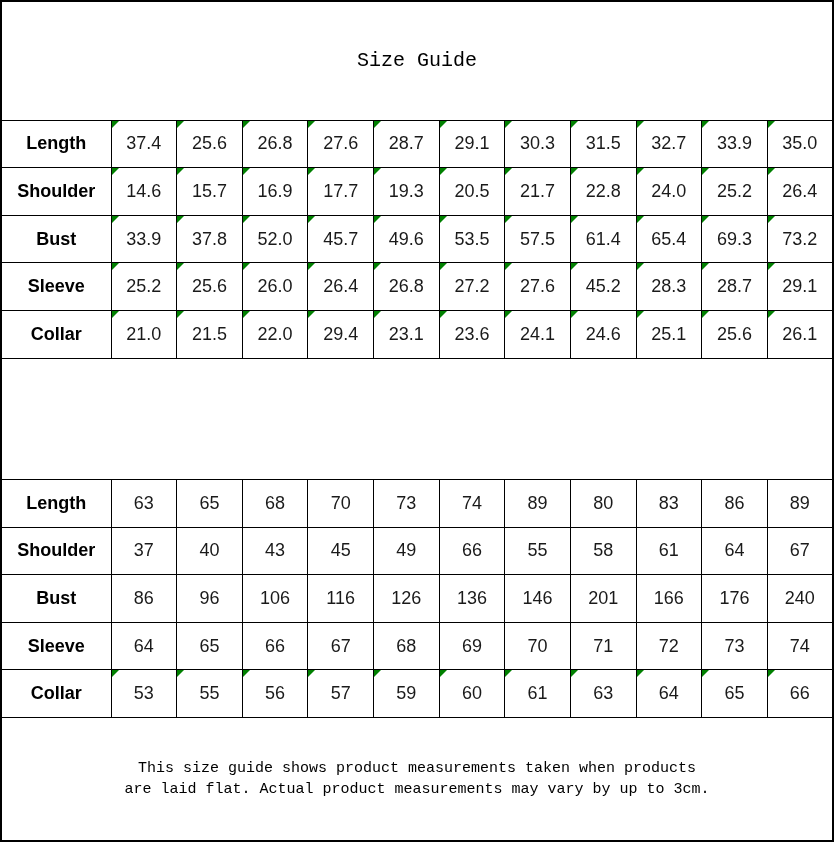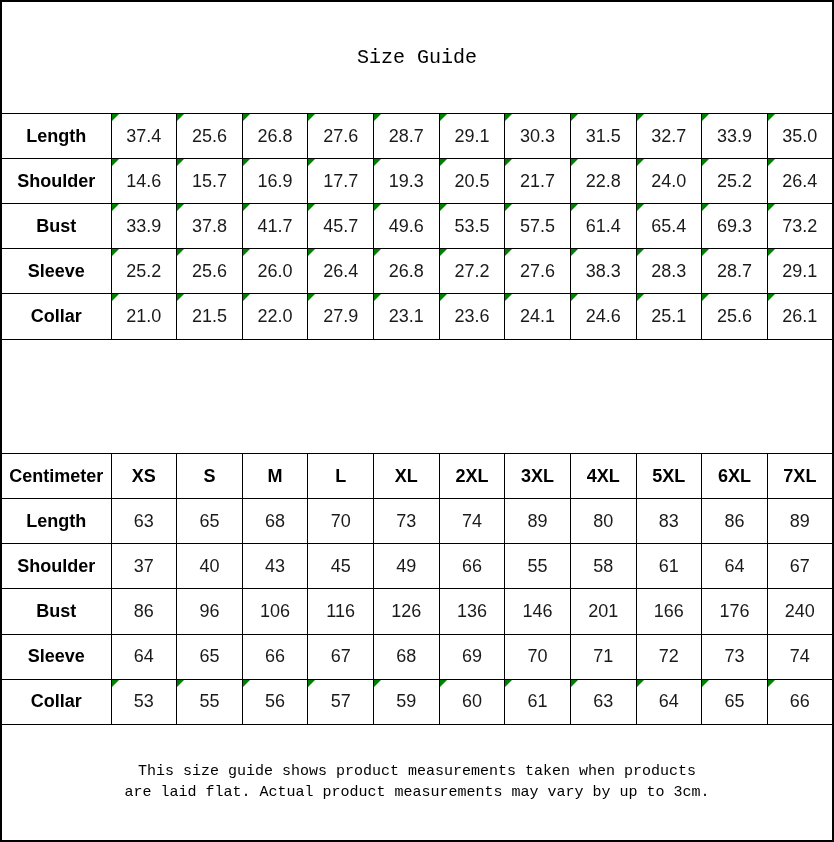--- a/index.html
+++ b/index.html
@@ -127,7 +127,7 @@
           <td class="label-cell">Bust</td>
           <td class="value-cell"><span class="flag" style="border-top-color: rgb(0, 128, 0);"></span><span>33.9</span></td>
           <td class="value-cell"><span class="flag" style="border-top-color: rgb(0, 128, 0);"></span><span>37.8</span></td>
-          <td class="value-cell"><span class="flag" style="border-top-color: rgb(0, 128, 0);"></span><span>41.7</span></td>
+          <td class="value-cell"><span class="flag" style="border-top-color: rgb(0, 128, 0);"></span><span>52.0</span></td>
           <td class="value-cell"><span class="flag" style="border-top-color: rgb(0, 128, 0);"></span><span>45.7</span></td>
           <td class="value-cell"><span class="flag" style="border-top-color: rgb(0, 128, 0);"></span><span>49.6</span></td>
           <td class="value-cell"><span class="flag" style="border-top-color: rgb(0, 128, 0);"></span><span>53.5</span></td>

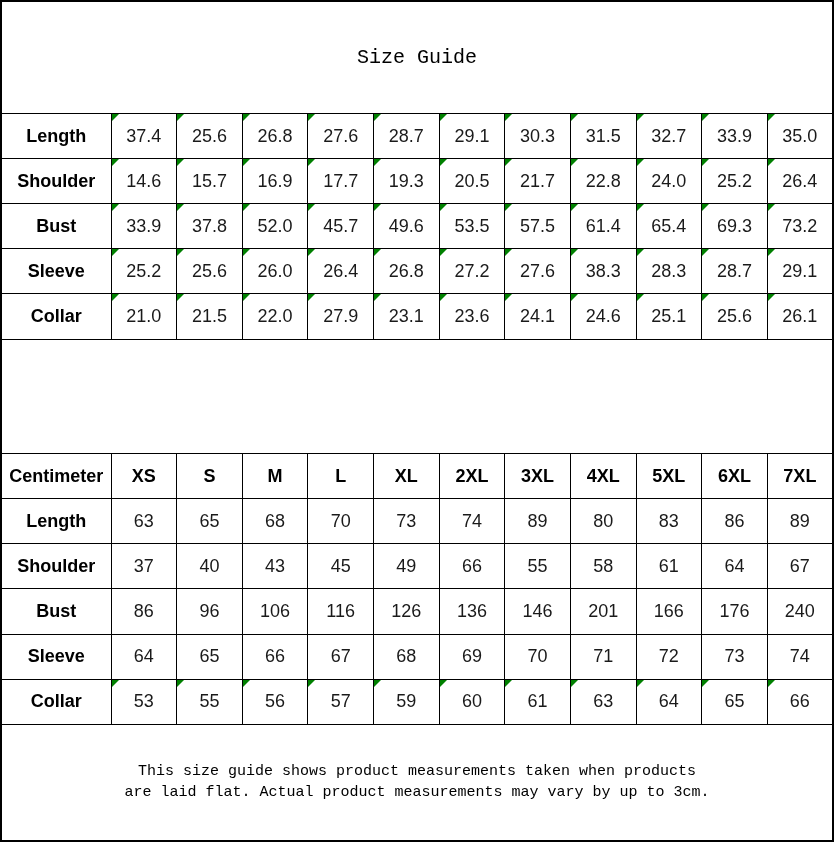--- a/index.html
+++ b/index.html
@@ -146,7 +146,7 @@
           <td class="value-cell"><span class="flag" style="border-top-color: rgb(0, 128, 0);"></span><span>26.8</span></td>
           <td class="value-cell"><span class="flag" style="border-top-color: rgb(0, 128, 0);"></span><span>27.2</span></td>
           <td class="value-cell"><span class="flag" style="border-top-color: rgb(0, 128, 0);"></span><span>27.6</span></td>
-          <td class="value-cell"><span class="flag" style="border-top-color: rgb(0, 128, 0);"></span><span>38.3</span></td>
+          <td class="value-cell"><span class="flag" style="border-top-color: rgb(0, 128, 0);"></span><span>45.2</span></td>
           <td class="value-cell"><span class="flag" style="border-top-color: rgb(0, 128, 0);"></span><span>28.3</span></td>
           <td class="value-cell"><span class="flag" style="border-top-color: rgb(0, 128, 0);"></span><span>28.7</span></td>
           <td class="value-cell"><span class="flag" style="border-top-color: rgb(0, 128, 0);"></span><span>29.1</span></td>

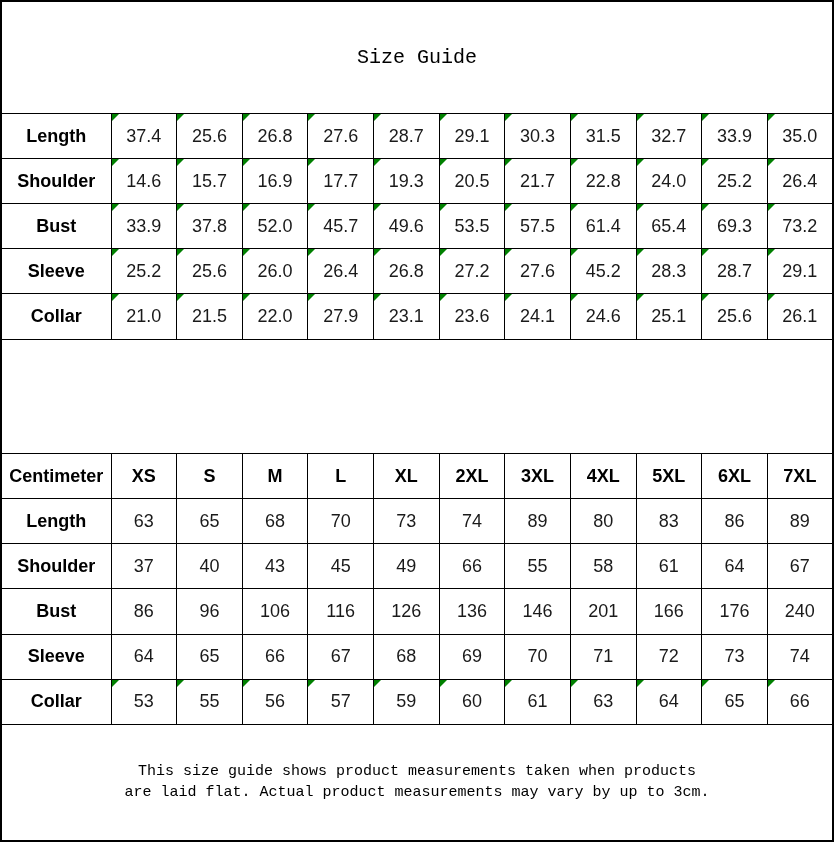--- a/index.html
+++ b/index.html
@@ -156,7 +156,7 @@
           <td class="value-cell"><span class="flag" style="border-top-color: rgb(0, 128, 0);"></span><span>21.0</span></td>
           <td class="value-cell"><span class="flag" style="border-top-color: rgb(0, 128, 0);"></span><span>21.5</span></td>
           <td class="value-cell"><span class="flag" style="border-top-color: rgb(0, 128, 0);"></span><span>22.0</span></td>
-          <td class="value-cell"><span class="flag" style="border-top-color: rgb(0, 128, 0);"></span><span>27.9</span></td>
+          <td class="value-cell"><span class="flag" style="border-top-color: rgb(0, 128, 0);"></span><span>29.4</span></td>
           <td class="value-cell"><span class="flag" style="border-top-color: rgb(0, 128, 0);"></span><span>23.1</span></td>
           <td class="value-cell"><span class="flag" style="border-top-color: rgb(0, 128, 0);"></span><span>23.6</span></td>
           <td class="value-cell"><span class="flag" style="border-top-color: rgb(0, 128, 0);"></span><span>24.1</span></td>

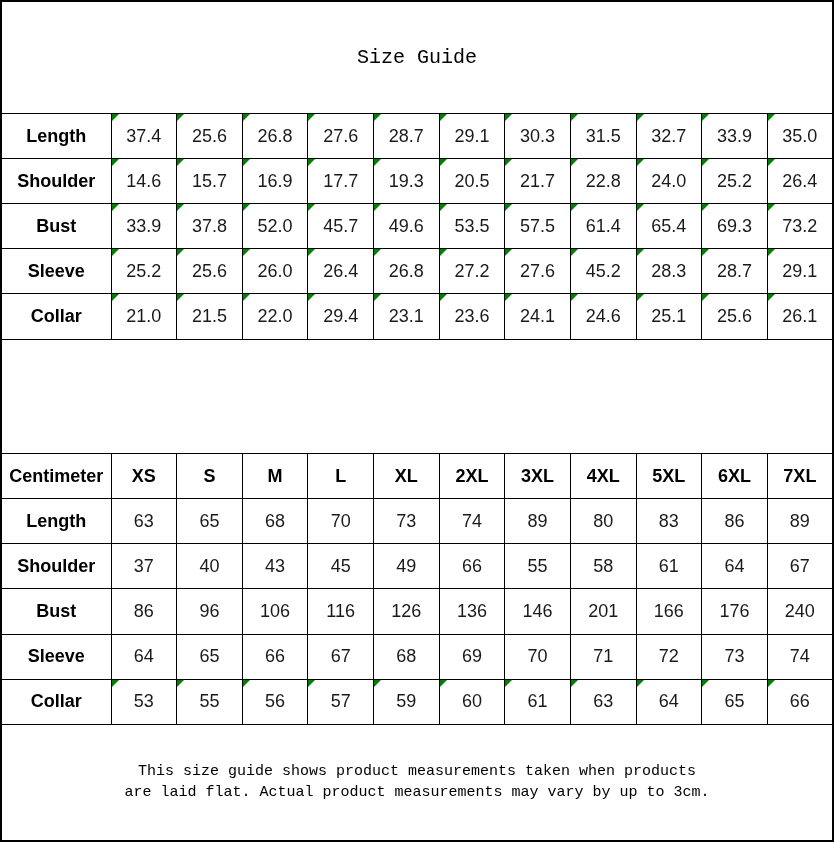--- a/index.html
+++ b/index.html
@@ -173,20 +173,6 @@
     </tbody>
     <tbody id="cm-body">
         <tr>
-          <td class="unit-cell">Centimeter</td>
-          <td class="size-cell">XS</td>
-          <td class="size-cell">S</td>
-          <td class="size-cell">M</td>
-          <td class="size-cell">L</td>
-          <td class="size-cell">XL</td>
-          <td class="size-cell">2XL</td>
-          <td class="size-cell">3XL</td>
-          <td class="size-cell">4XL</td>
-          <td class="size-cell">5XL</td>
-          <td class="size-cell">6XL</td>
-          <td class="size-cell">7XL</td>
-        </tr>
-        <tr>
           <td class="label-cell">Length</td>
           <td class="value-cell"><span>63</span></td>
           <td class="value-cell"><span>65</span></td>

